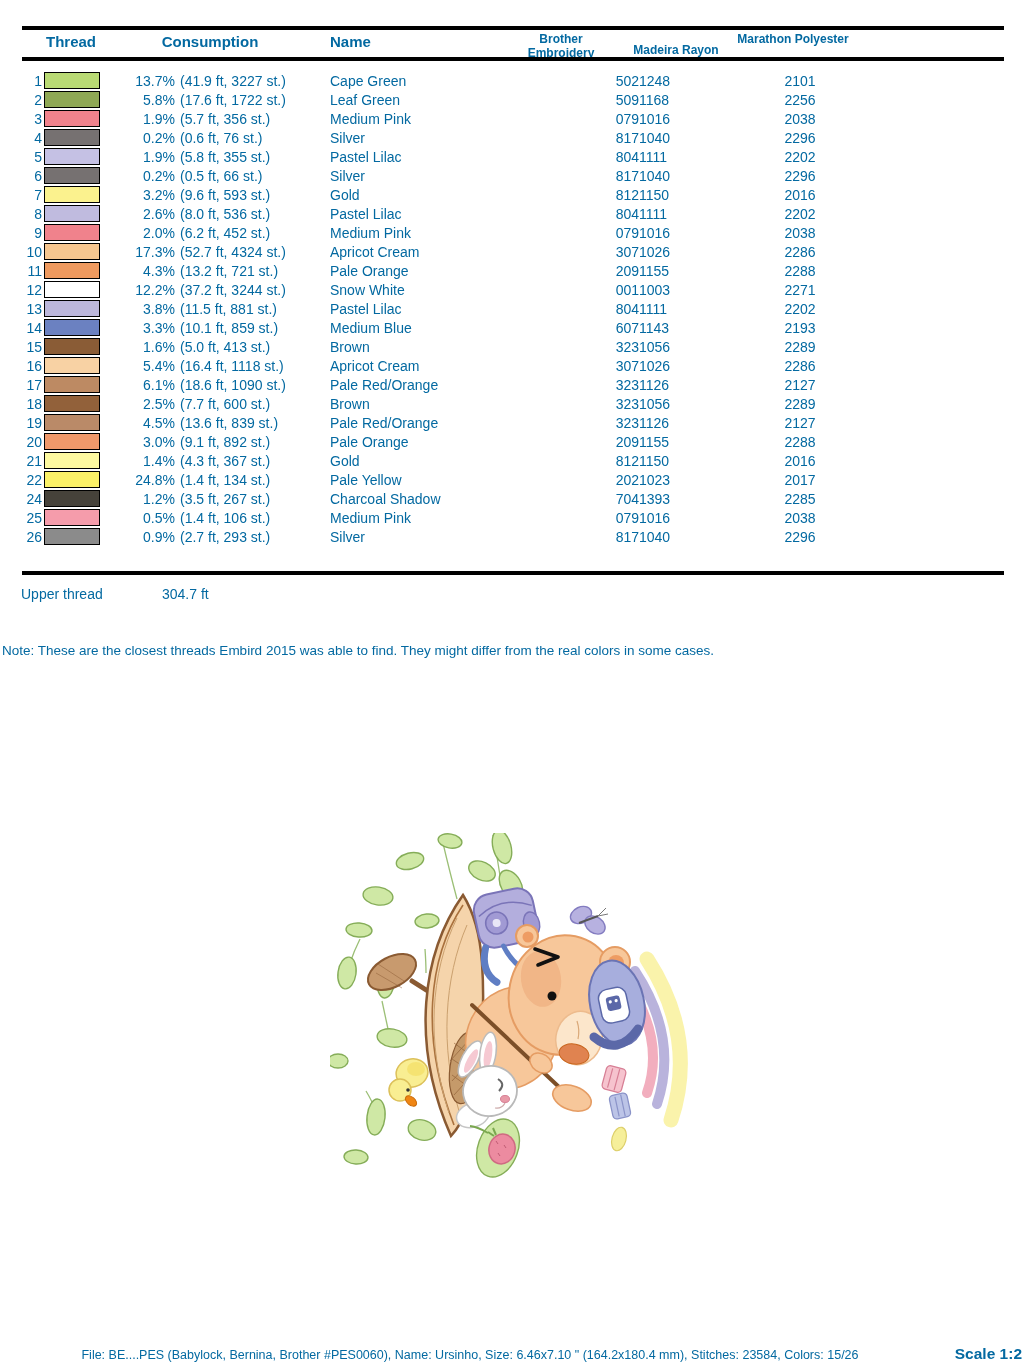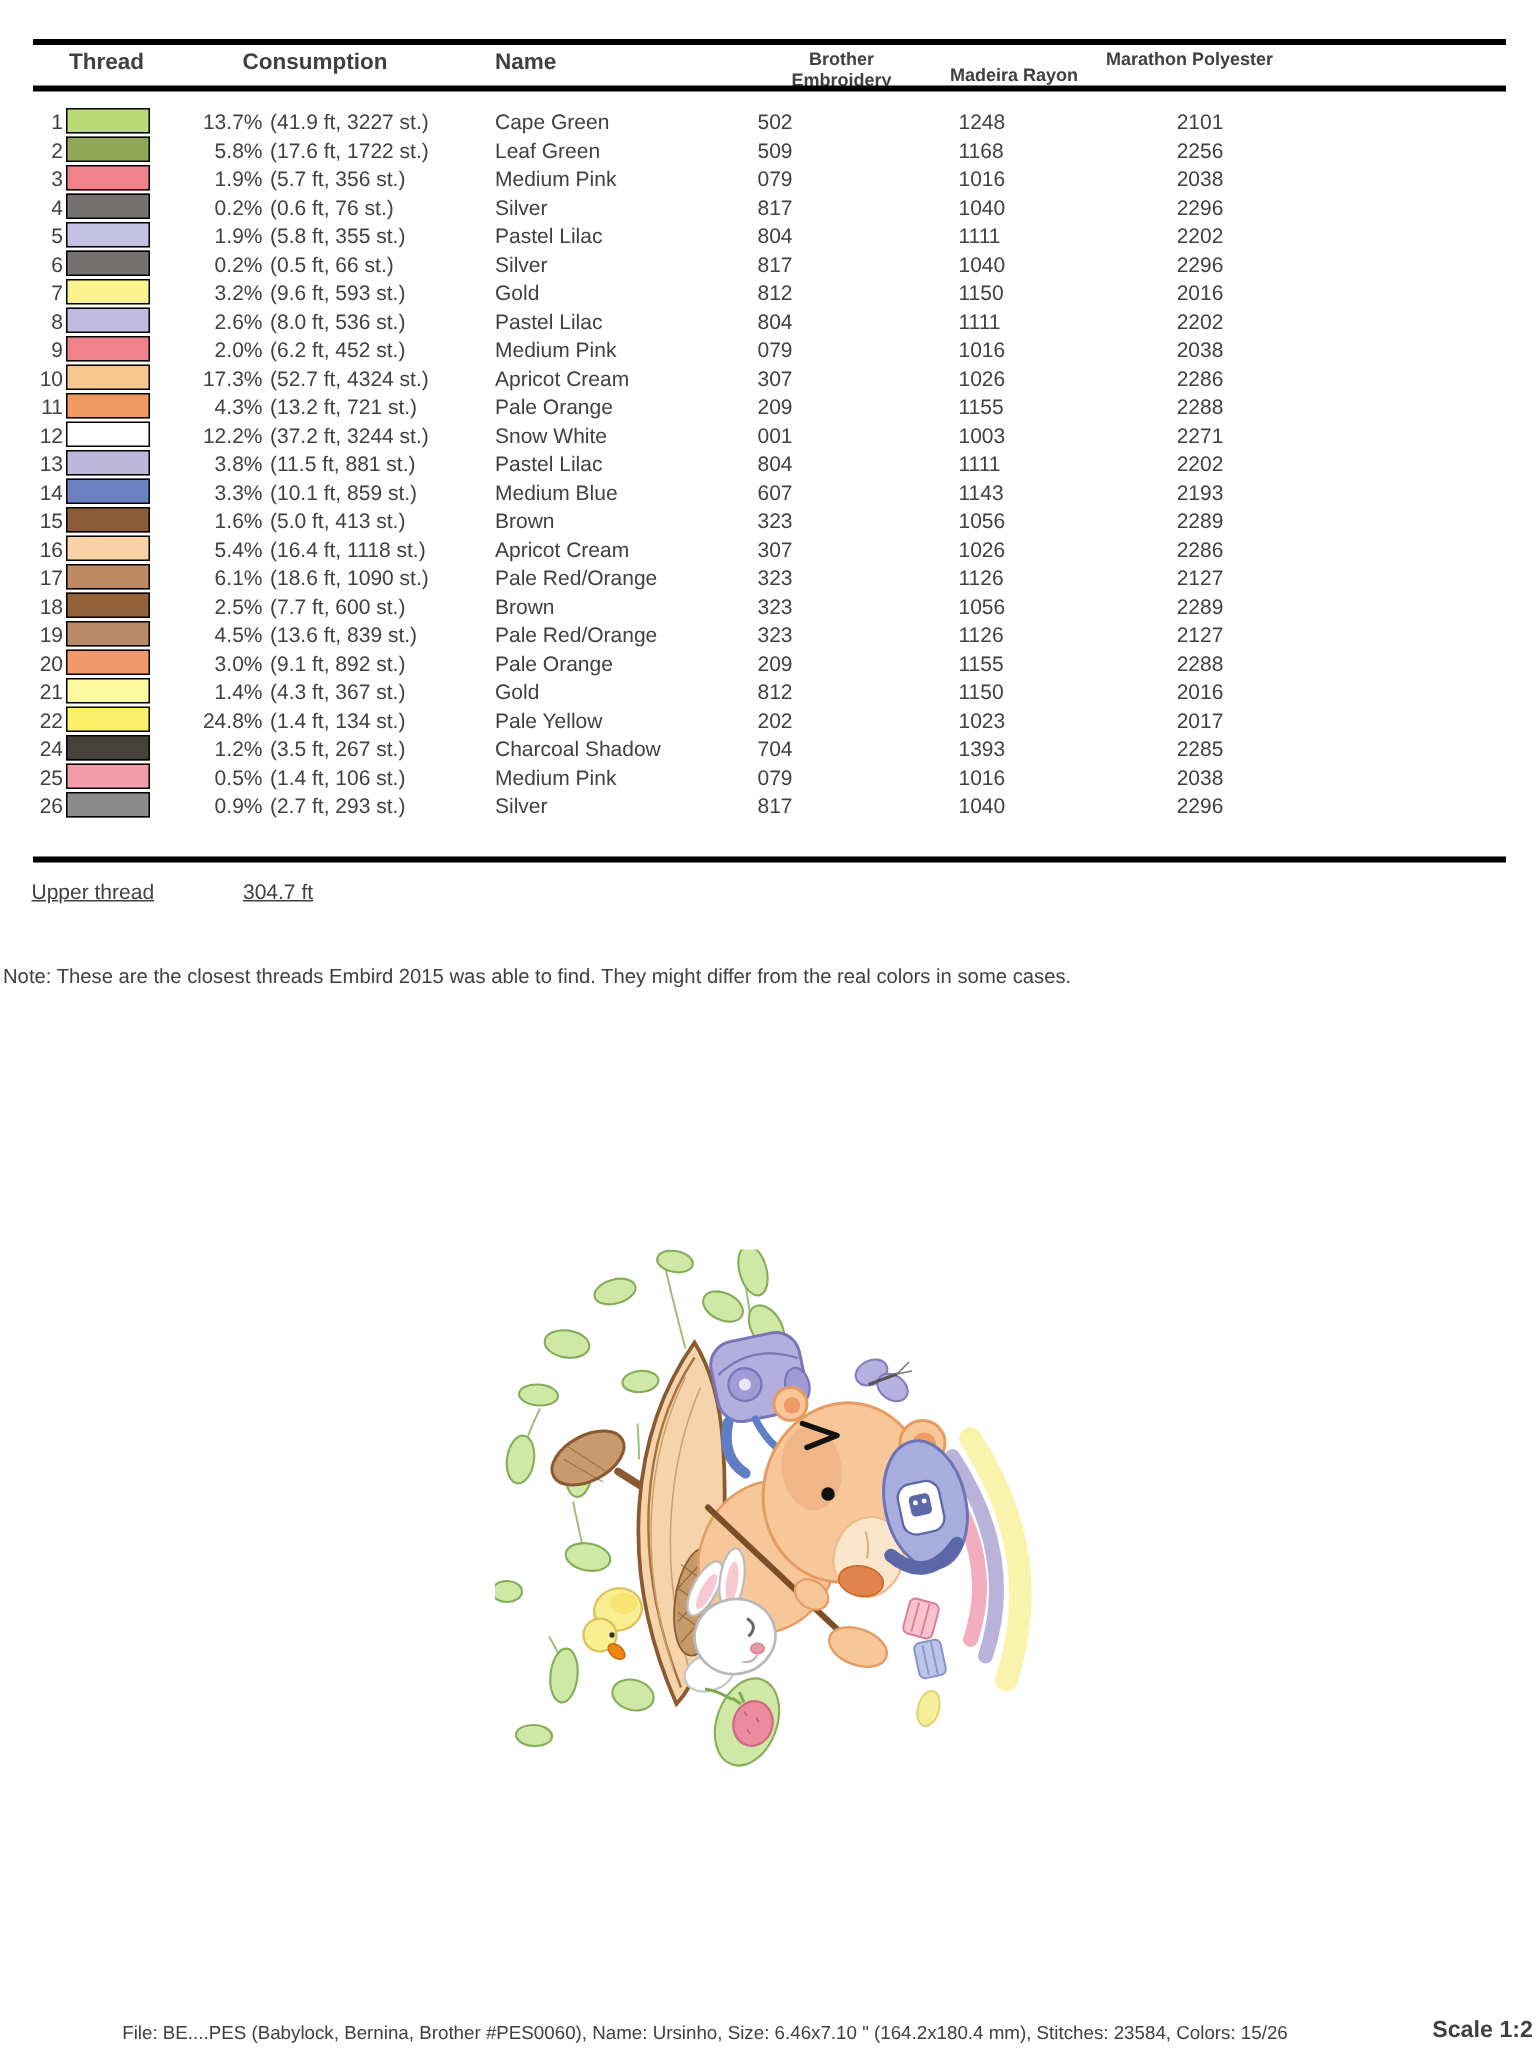--- a/index.html
+++ b/index.html
@@ -6,7 +6,7 @@
   html,body { background:#fff; }
   .page {
     position:relative; width:1024px; height:1370px; background:#ffffff;
-    font-family:"Liberation Sans", sans-serif; color:#404040; overflow:hidden;
+    font-family:"Liberation Sans", sans-serif; color:#0369a1; overflow:hidden;
   }
   .rule { position:absolute; left:22px; width:982px; height:4px; background:#000; }
   .rule-top { top:26px; }

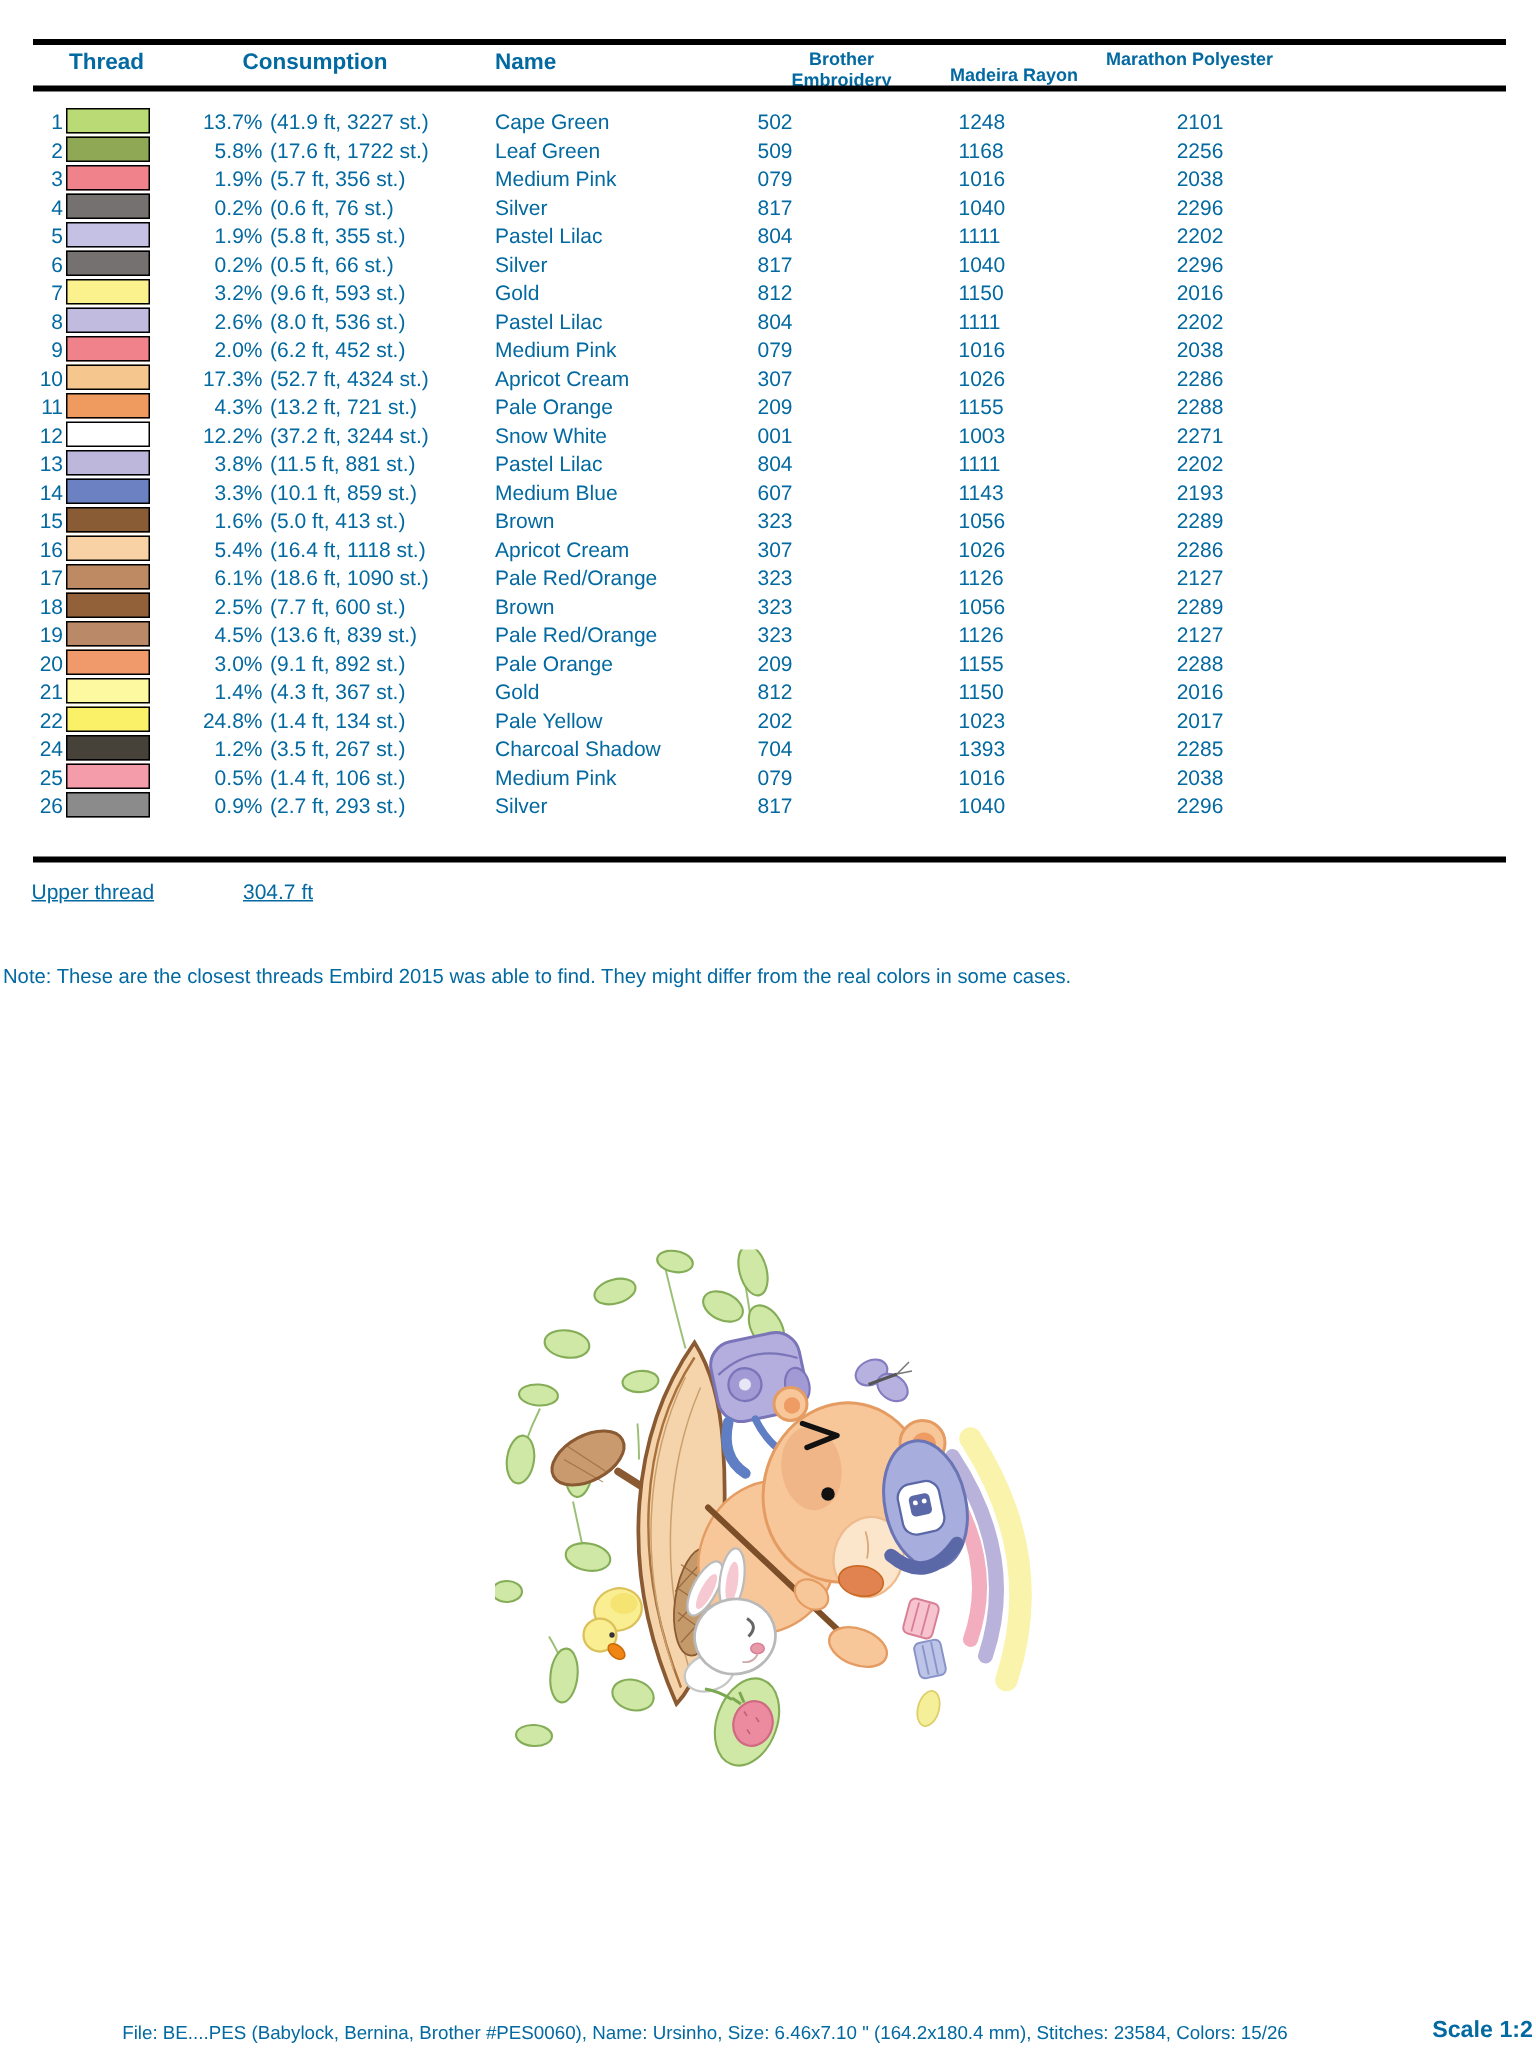--- a/index.html
+++ b/index.html
@@ -34,7 +34,7 @@
   .c-cons .pct { display:inline-block; width:72px; text-align:right; }
   .c-cons .det { margin-left:5px; }
   .c-name { width:175px; }
-  .c-bro  { width:134px; text-align:left; }
+  .c-bro  { width:134px; text-align:right; }
   .c-mad  { width:94px;  text-align:left; }
   .c-mar  { width:134px; text-align:center; }
 

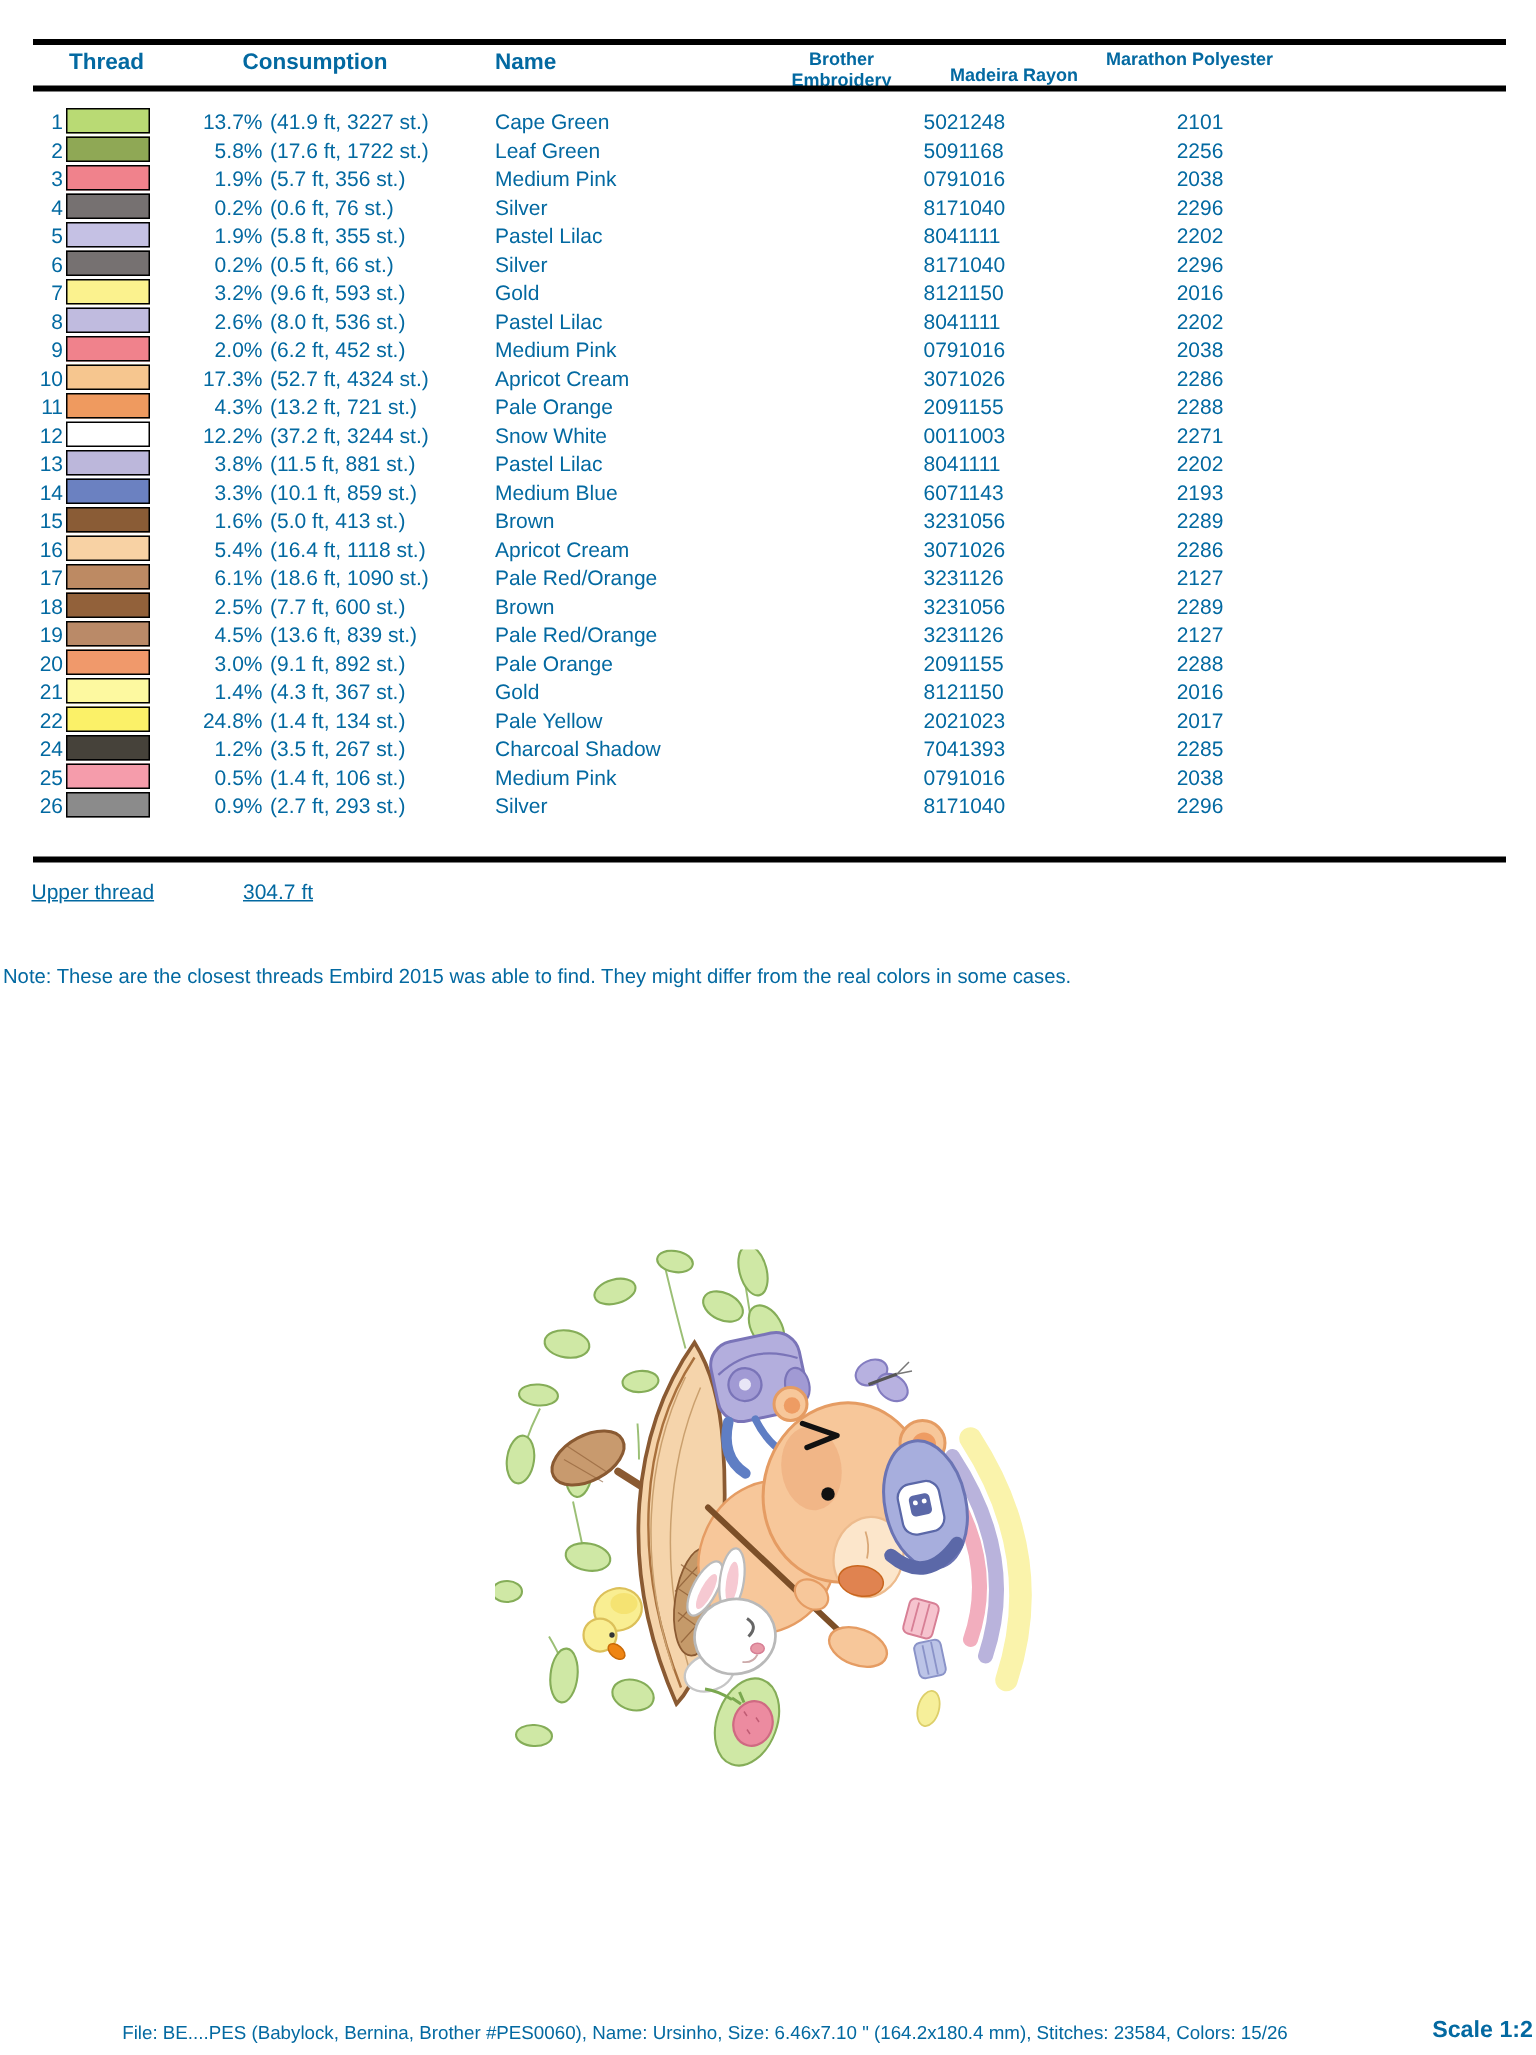--- a/index.html
+++ b/index.html
@@ -39,7 +39,7 @@
   .c-mar  { width:134px; text-align:center; }
 
   
-  .totals { position:absolute; top:584px; left:0; width:500px; font-size:14px;text-decoration:underline; }
+  .totals { position:absolute; top:584px; left:0; width:500px; font-size:14px; }
   .totals .trw { display:flex; height:19px; align-items:center; }
   .totals .lbl { width:162px; padding-left:21px; }
   .totals .val { width:120px; }

